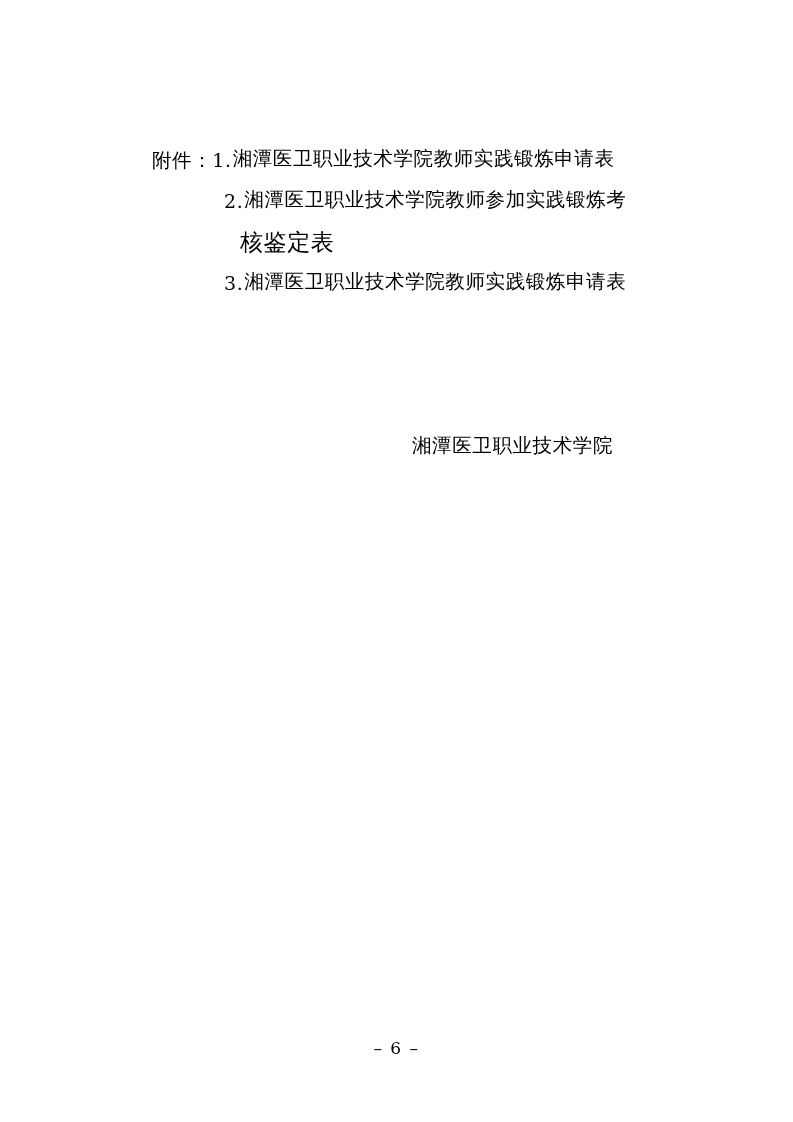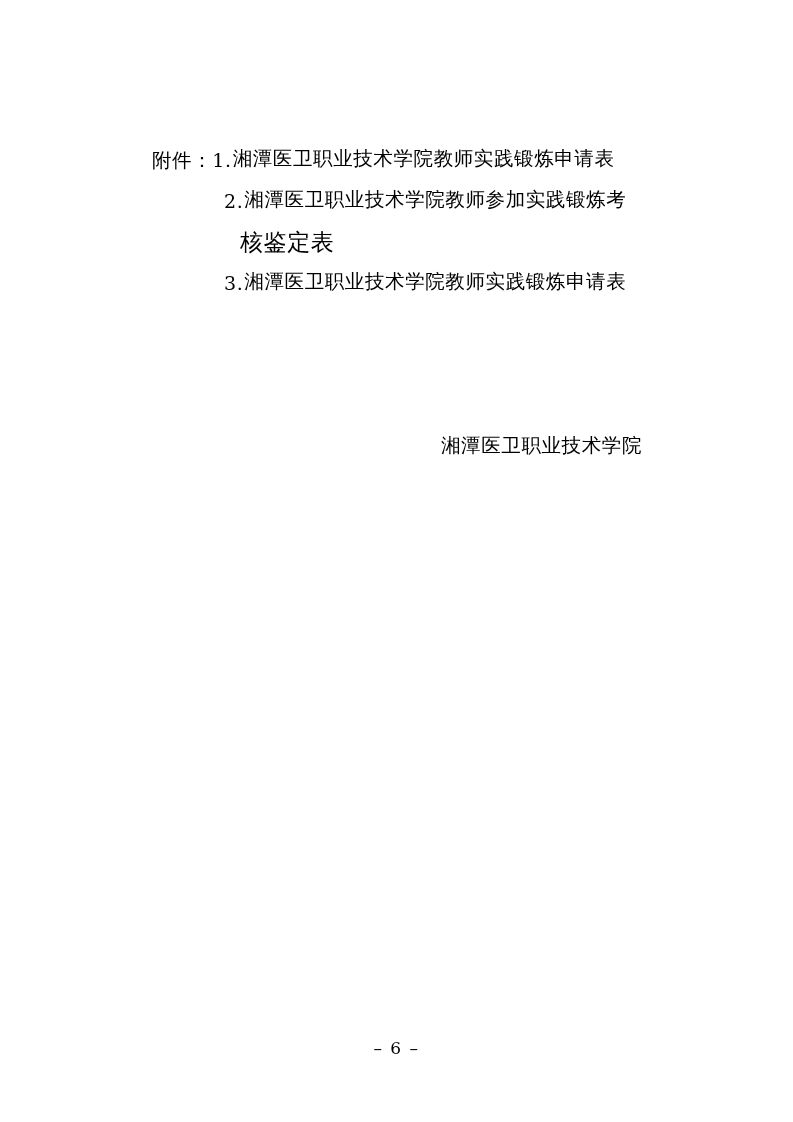--- a/index.html
+++ b/index.html
@@ -73,7 +73,6 @@
   }
   .sig-org {
     white-space: nowrap;
-    margin-left: 29px;
   }
   .sig-date {
     padding-left: 42px;

